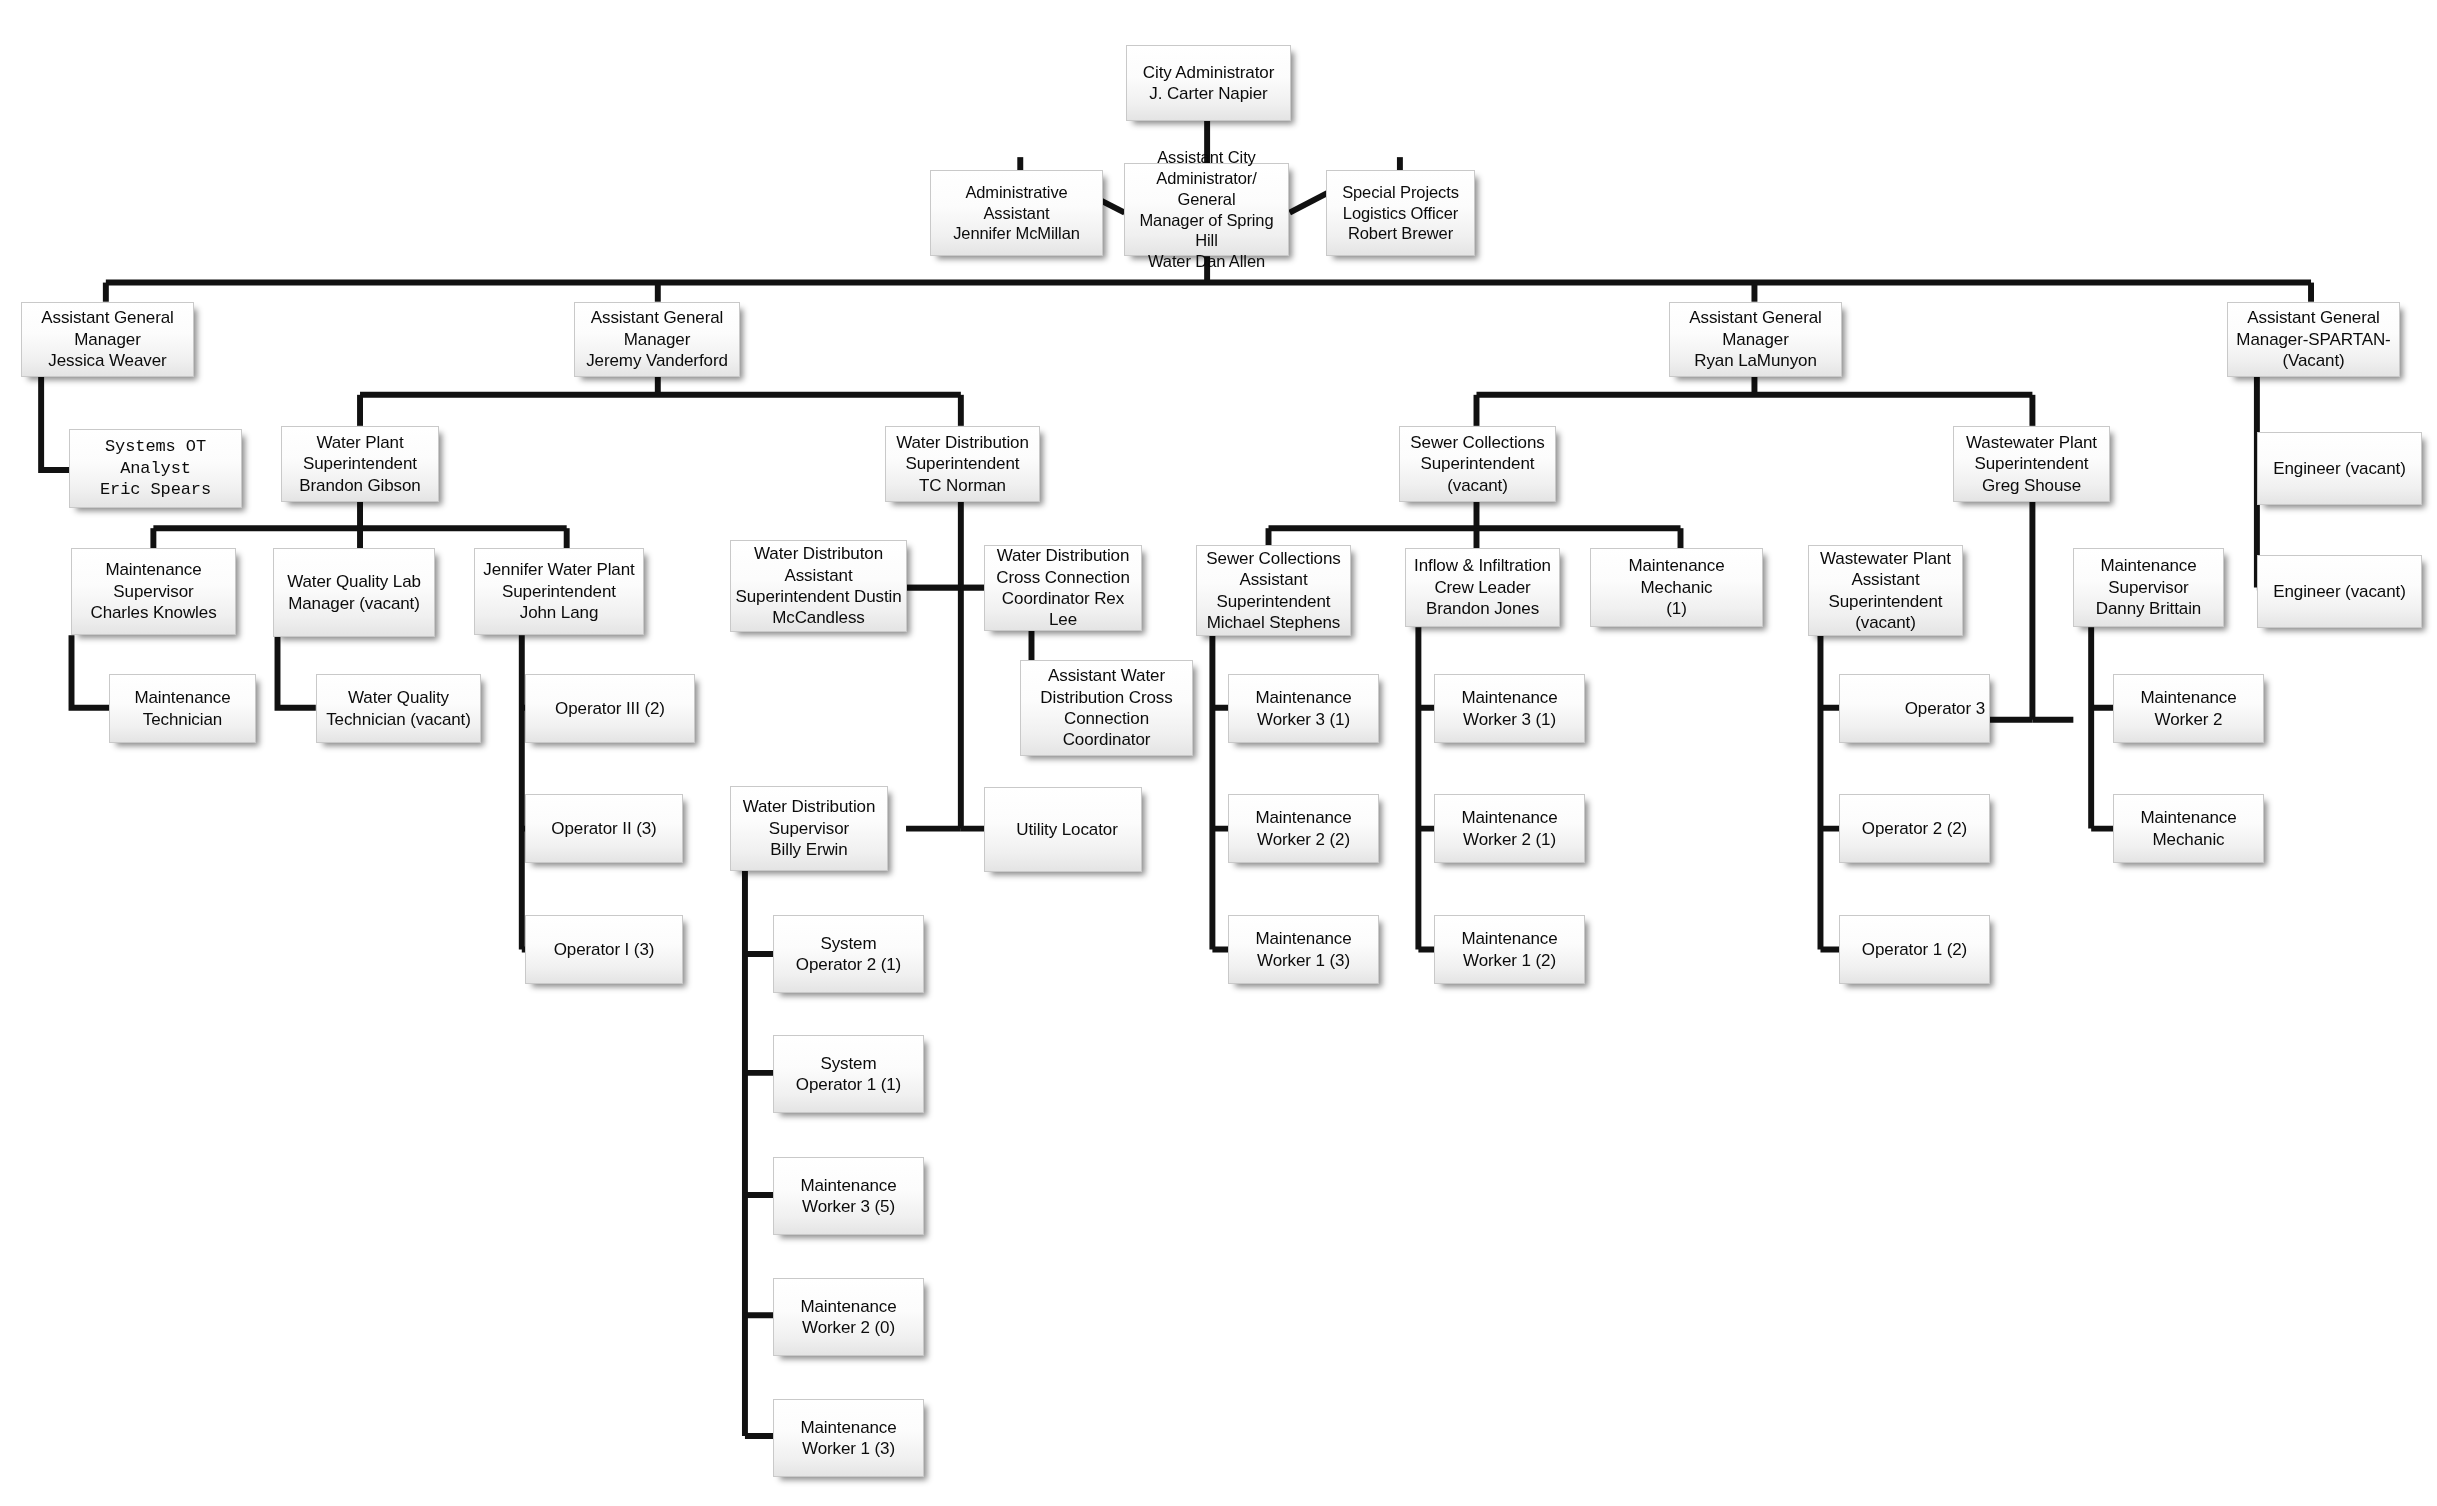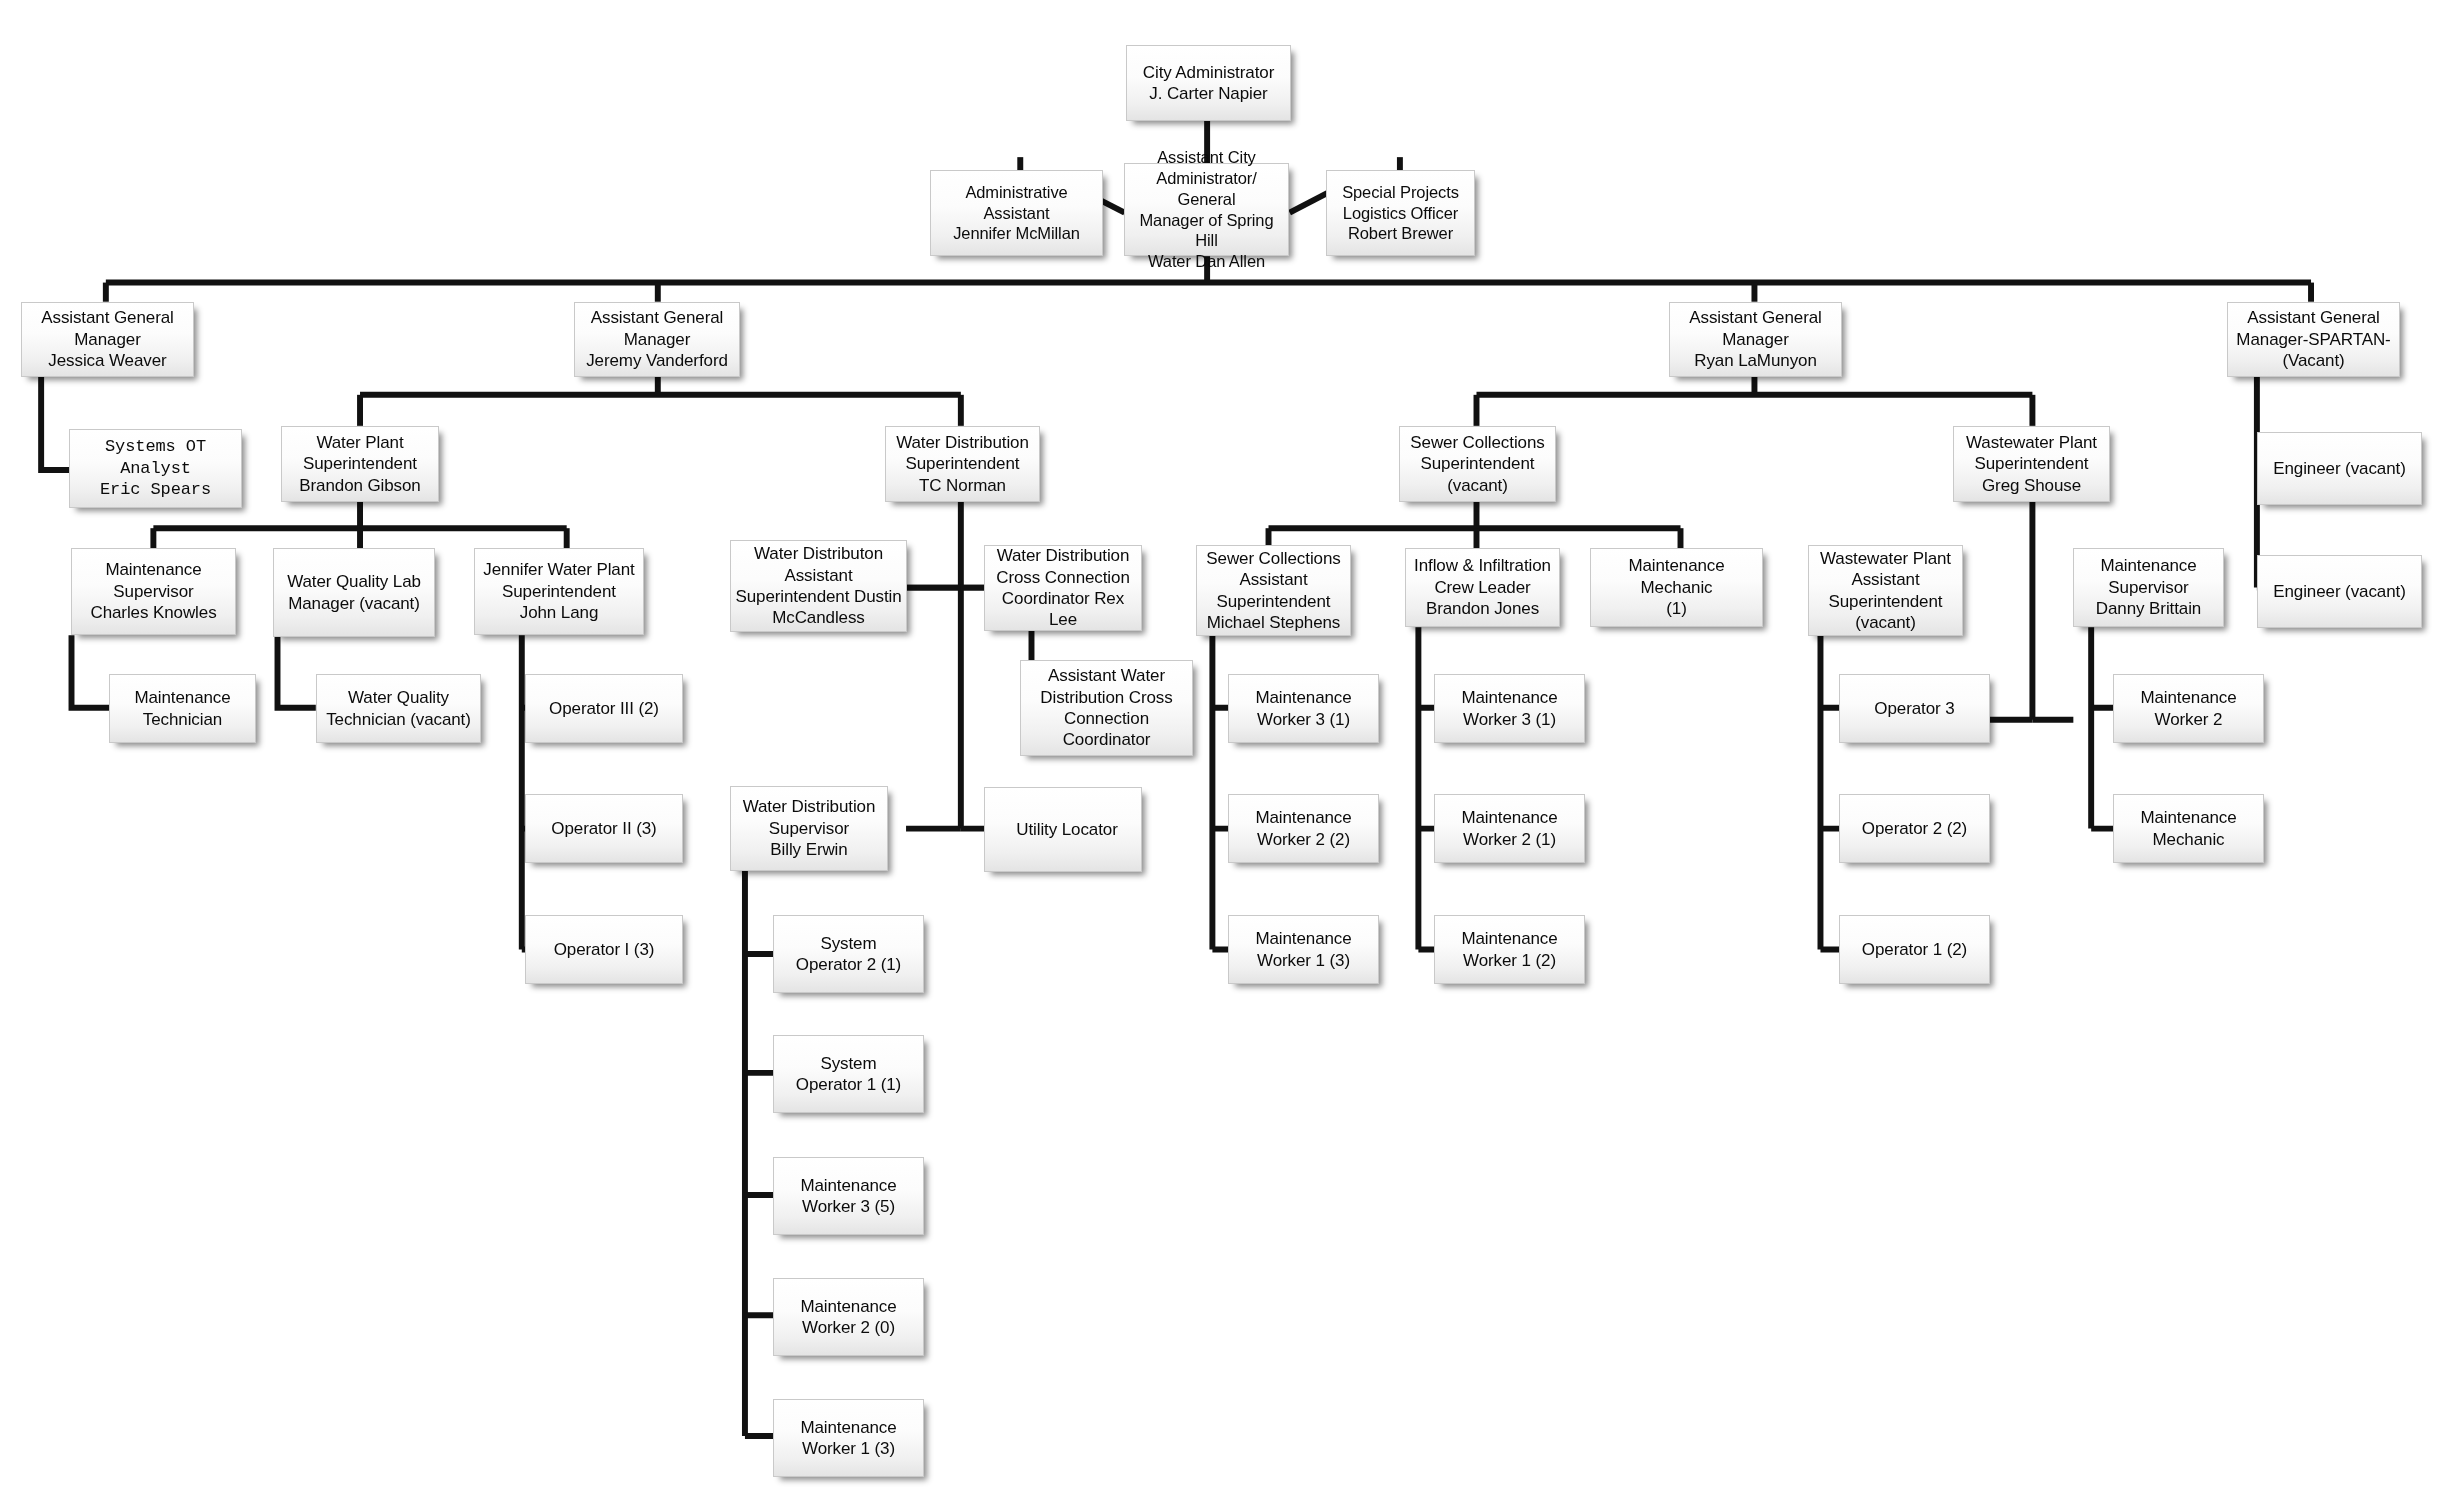--- a/index.html
+++ b/index.html
@@ -231,7 +231,7 @@
 John Lang</span>
   </div>
 
-  <div class="node fs26" style="left:525px;top:674px;width:158px;height:69px;justify-content:flex-end;">
+  <div class="node fs26" style="left:525px;top:674px;width:170px;height:69px;justify-content:flex-end;">
     <span class="txt">Operator III   (2)</span>
   </div>
 

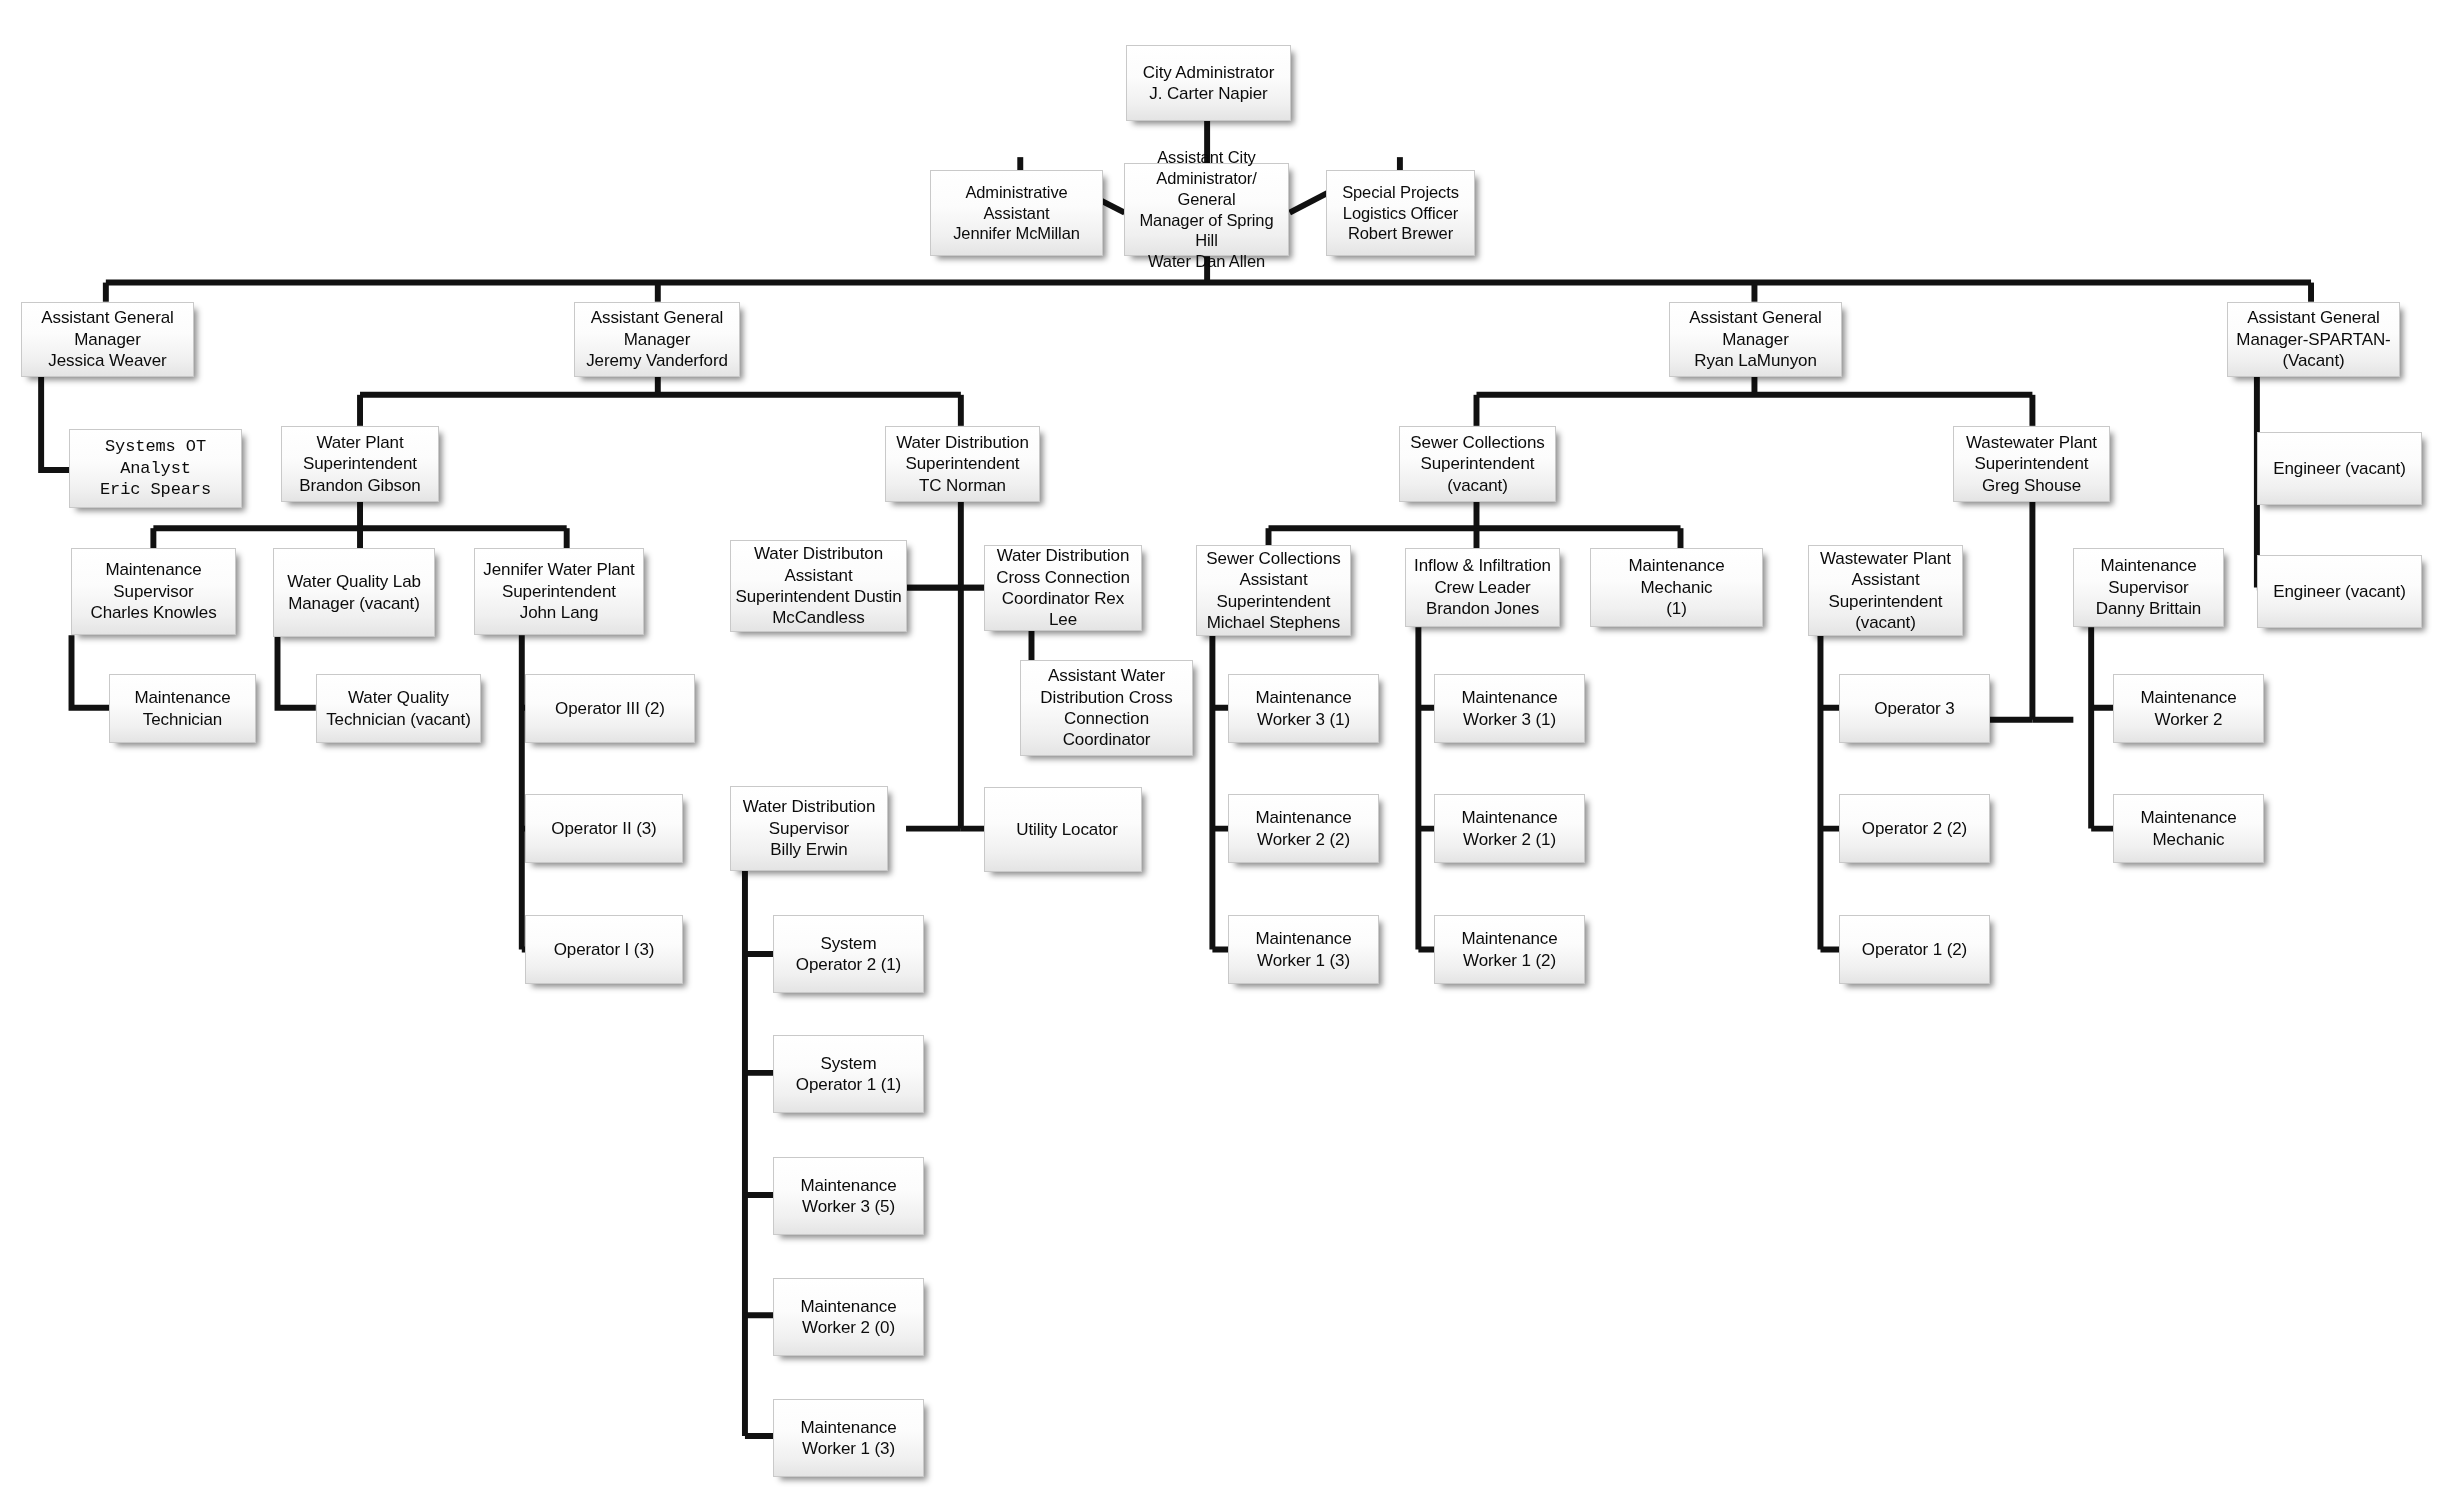--- a/index.html
+++ b/index.html
@@ -371,7 +371,7 @@
 (vacant)</span>
   </div>
 
-  <div class="node fs26" style="left:1839px;top:674px;width:151px;height:69px;">
+  <div class="node fs26" style="left:1839px;top:674px;width:151px;height:69px;text-align:right;">
     <span class="txt">Operator 3</span>
   </div>
 

